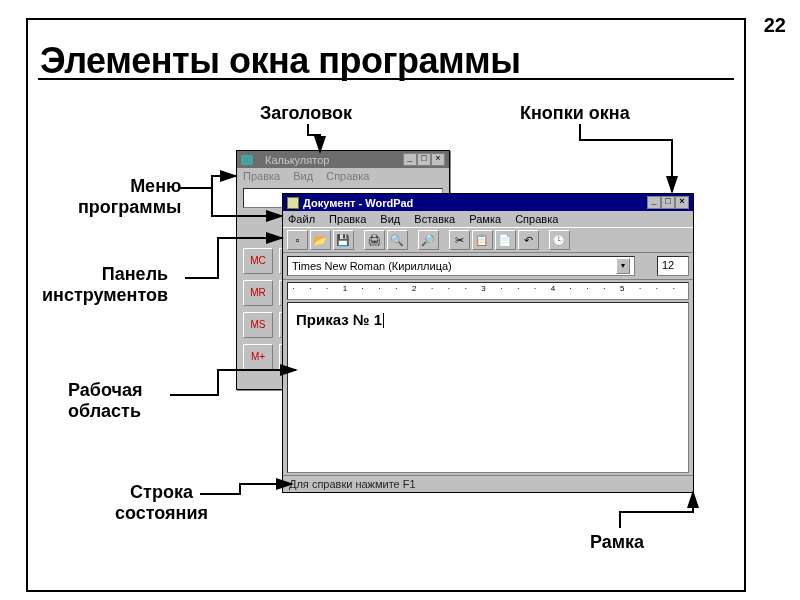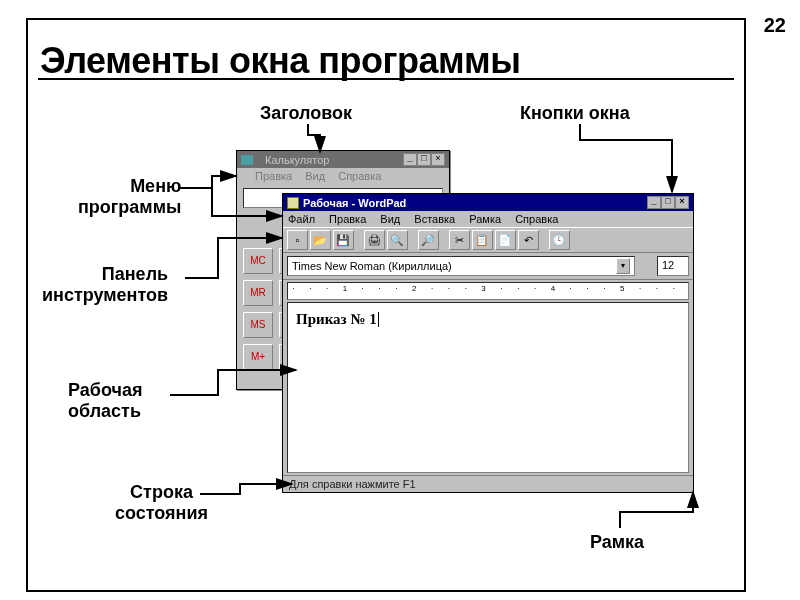--- a/index.html
+++ b/index.html
@@ -93,7 +93,7 @@
   }
   .calc-menu {
     font-size: 11px;
-    padding: 2px 18px;
+    padding: 2px 6px;
     color: #7a7a7a;
   }
   .calc-menu span { margin-right: 10px; }

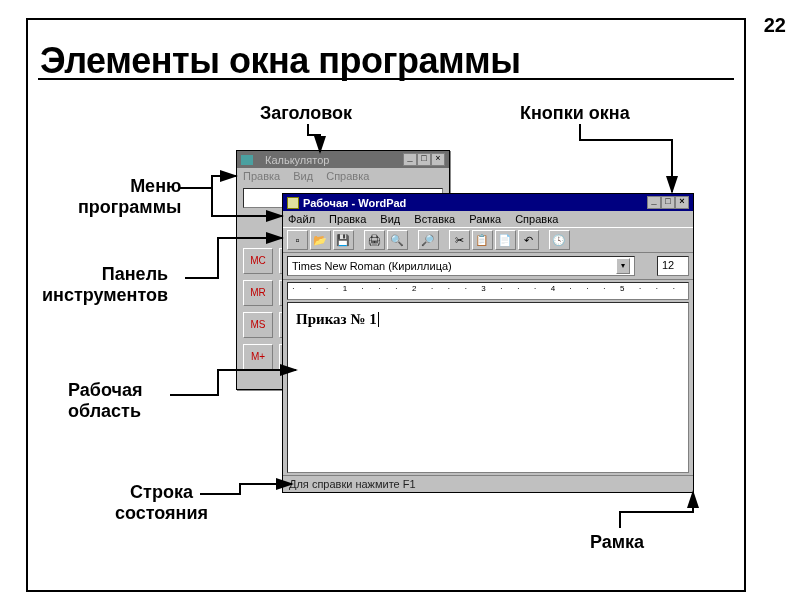--- a/index.html
+++ b/index.html
@@ -324,7 +324,7 @@
 <div class="wp-win">
   <div class="wp-title">
     <span class="wp-title-icon"></span>
-    <span>Рабочая - WordPad</span>
+    <span>Документ - WordPad</span>
     <div class="calc-ctrl">
       <div class="win-btn">_</div>
       <div class="win-btn">□</div>

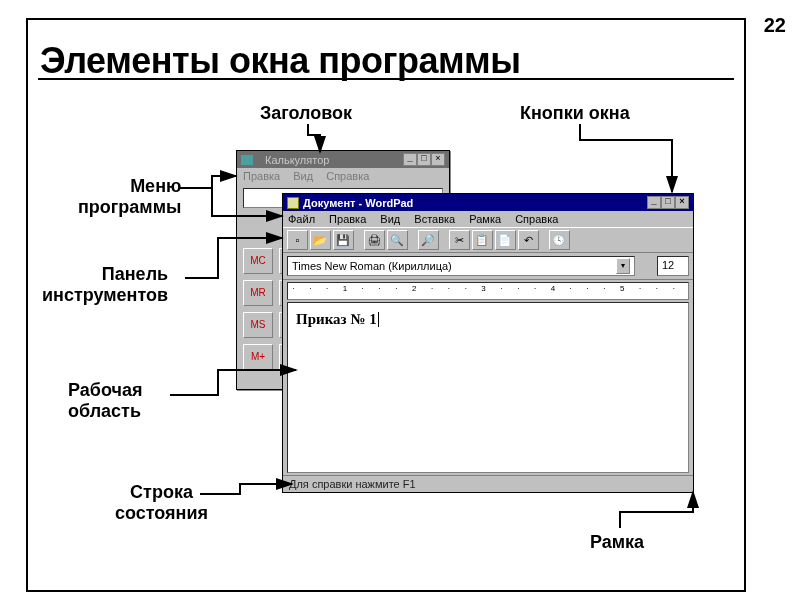--- a/index.html
+++ b/index.html
@@ -234,7 +234,7 @@
     background: #fff;
     border: 1px inset #808080;
     padding: 8px;
-    font-family: Liberation Serif, serif;
+    font-family: Liberation Sans, sans-serif;
     font-size: 15px;
     font-weight: bold;
     position: relative;

